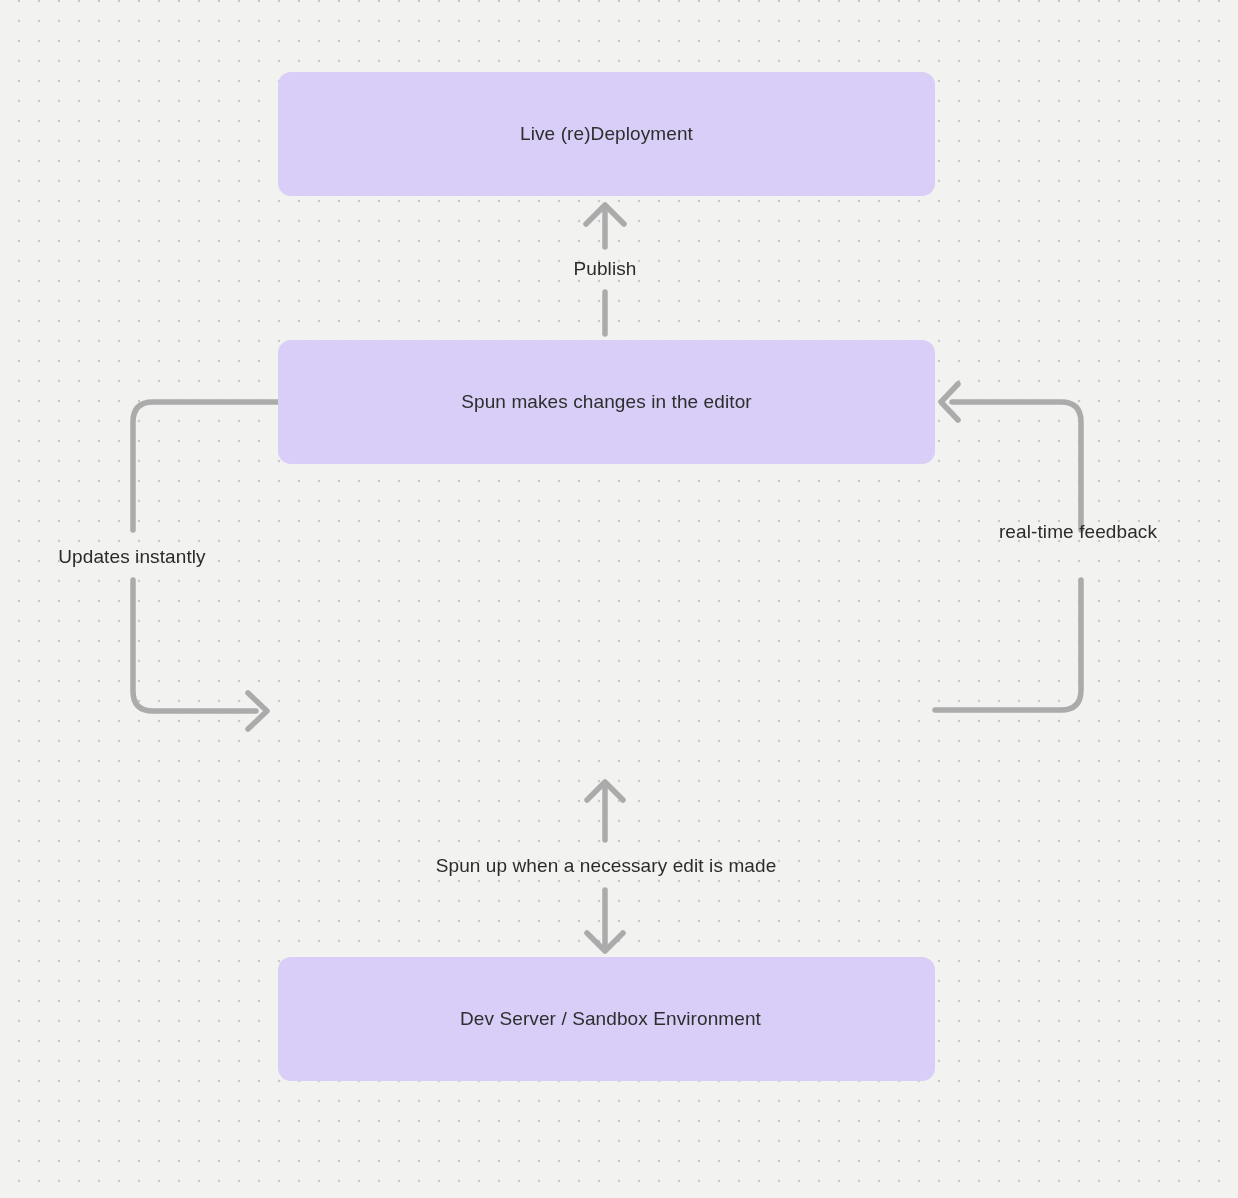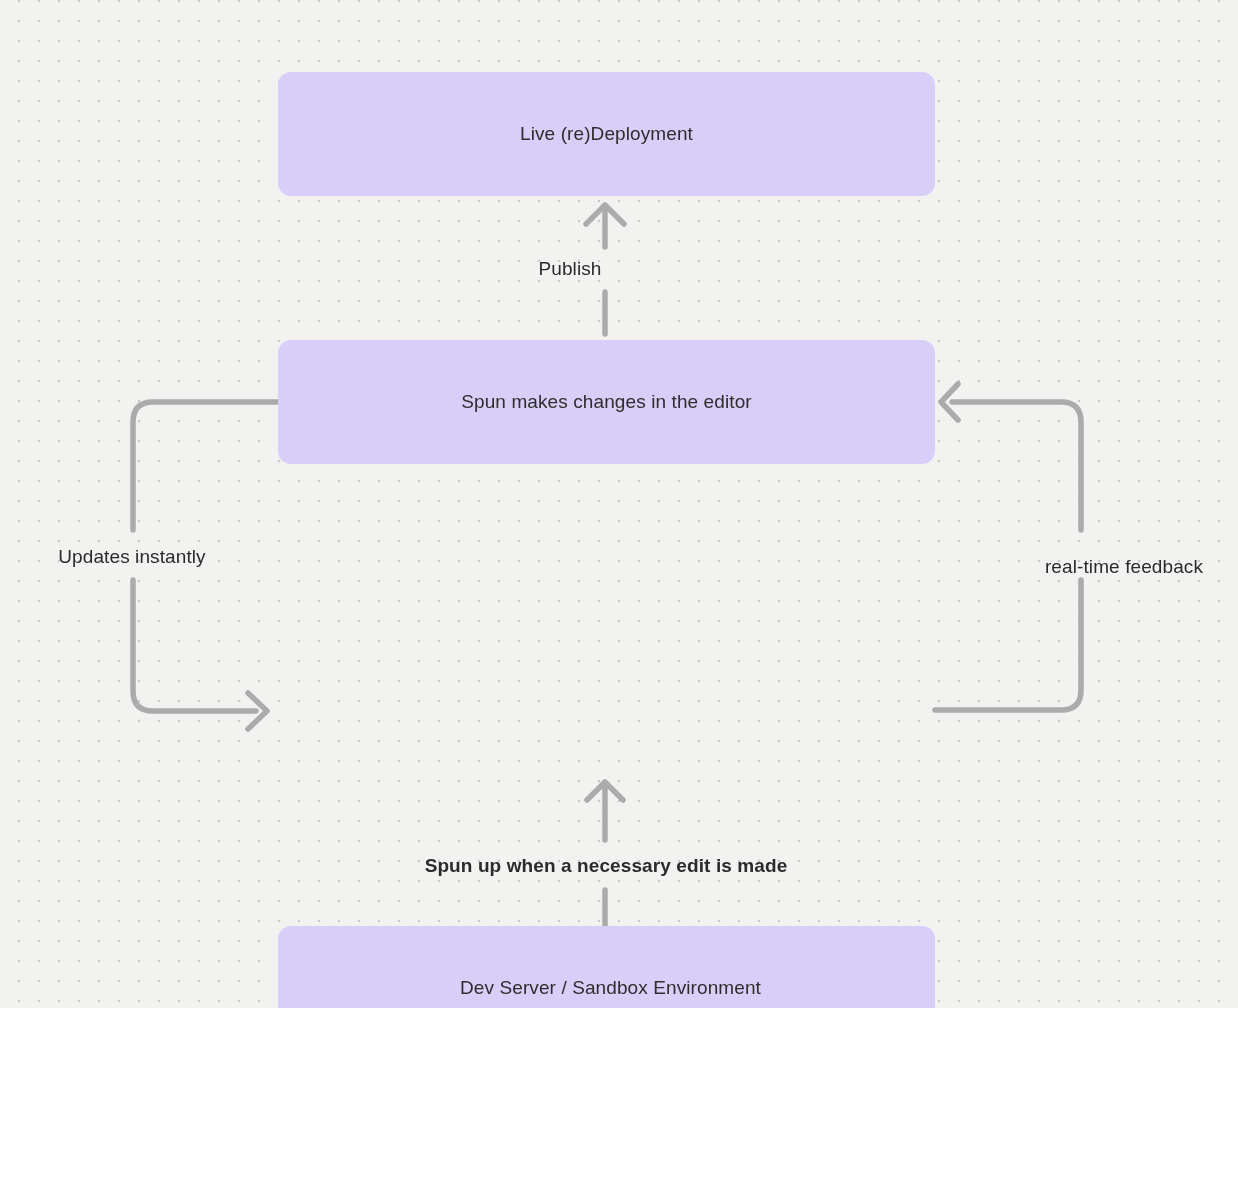--- a/index.html
+++ b/index.html
@@ -13,7 +13,7 @@
   .canvas {
     position: relative;
     width: 1238px;
-    height: 1008px;
+    height: 1198px;
     background-color: #f2f2f0;
     background-image: radial-gradient(circle, #c8c8c8 1.4px, transparent 1.6px);
     background-size: 20px 20px;

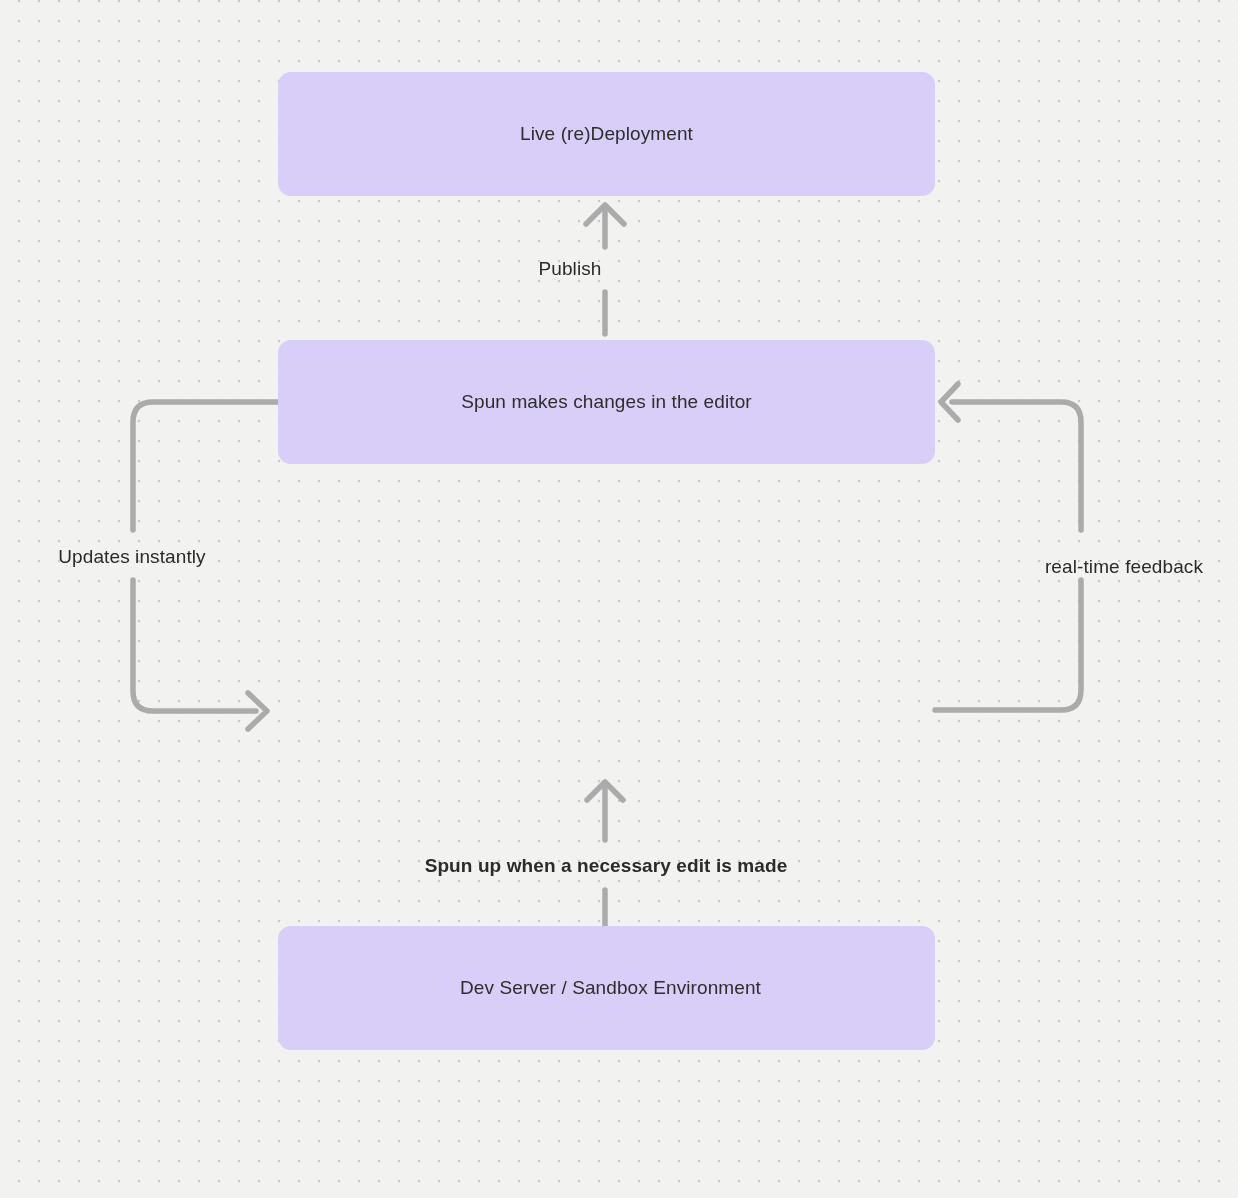--- a/index.html
+++ b/index.html
@@ -59,7 +59,7 @@
     letter-spacing: 0.1px;
   }
 
-  .label-publish   { left: 570px;  top: 269px; }
+  .label-publish   { left: 605px;  top: 269px; }
   .label-updates   { left: 132px;  top: 557px; }
   .label-feedback  { left: 1078px; top: 567px; margin-left: 46px; }
   .label-spunup    { left: 606px;  top: 866px; font-weight: bold; }

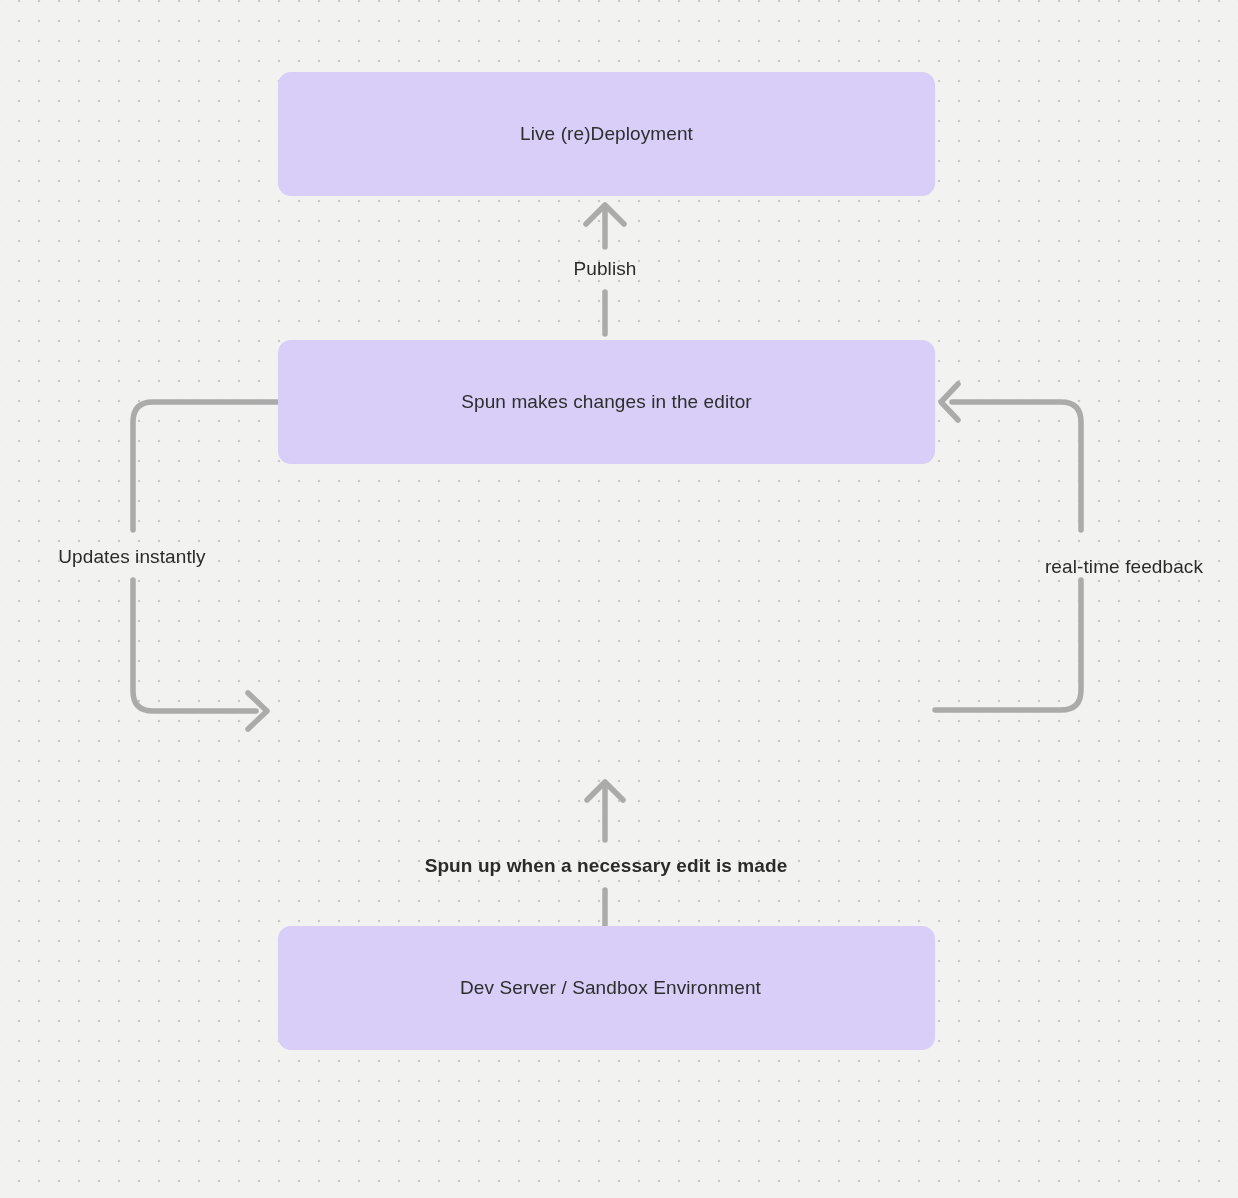--- a/index.html
+++ b/index.html
@@ -61,7 +61,7 @@
 
   .label-publish   { left: 605px;  top: 269px; }
   .label-updates   { left: 132px;  top: 557px; }
-  .label-feedback  { left: 1078px; top: 567px; margin-left: 46px; }
+  .label-feedback  { left: 1078px; top: 532px; }
   .label-spunup    { left: 606px;  top: 866px; font-weight: bold; }
 </style>
 </head>

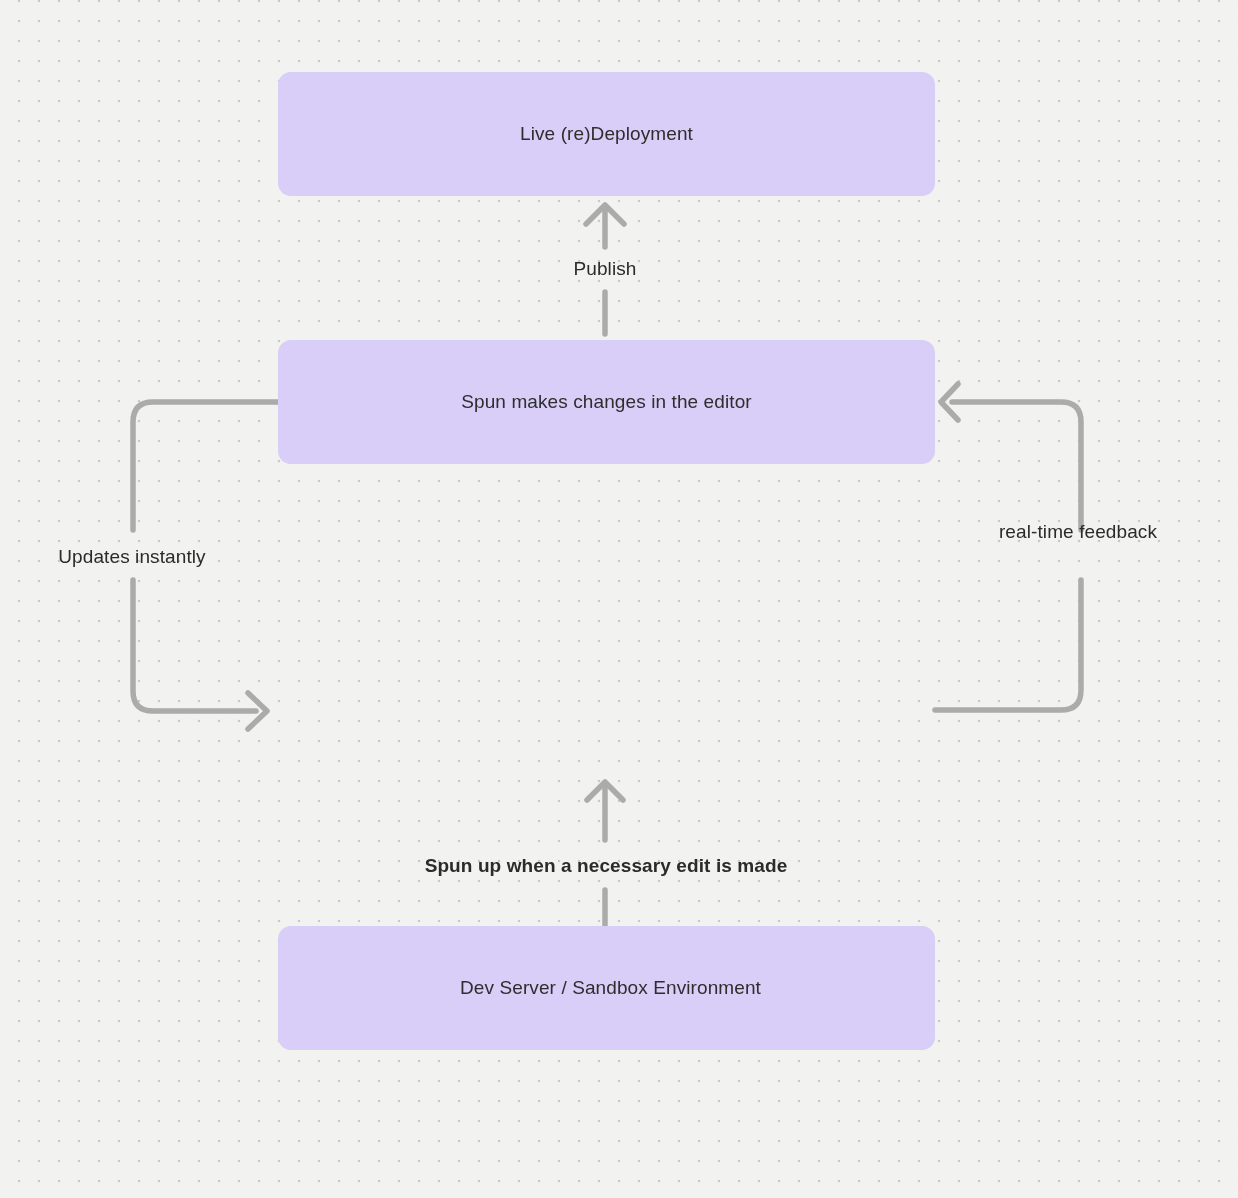--- a/index.html
+++ b/index.html
@@ -62,7 +62,7 @@
   .label-publish   { left: 605px;  top: 269px; }
   .label-updates   { left: 132px;  top: 557px; }
   .label-feedback  { left: 1078px; top: 532px; }
-  .label-spunup    { left: 606px;  top: 866px; font-weight: bold; }
+  .label-spunup    { left: 606px;  top: 866px; }
 </style>
 </head>
 <body>

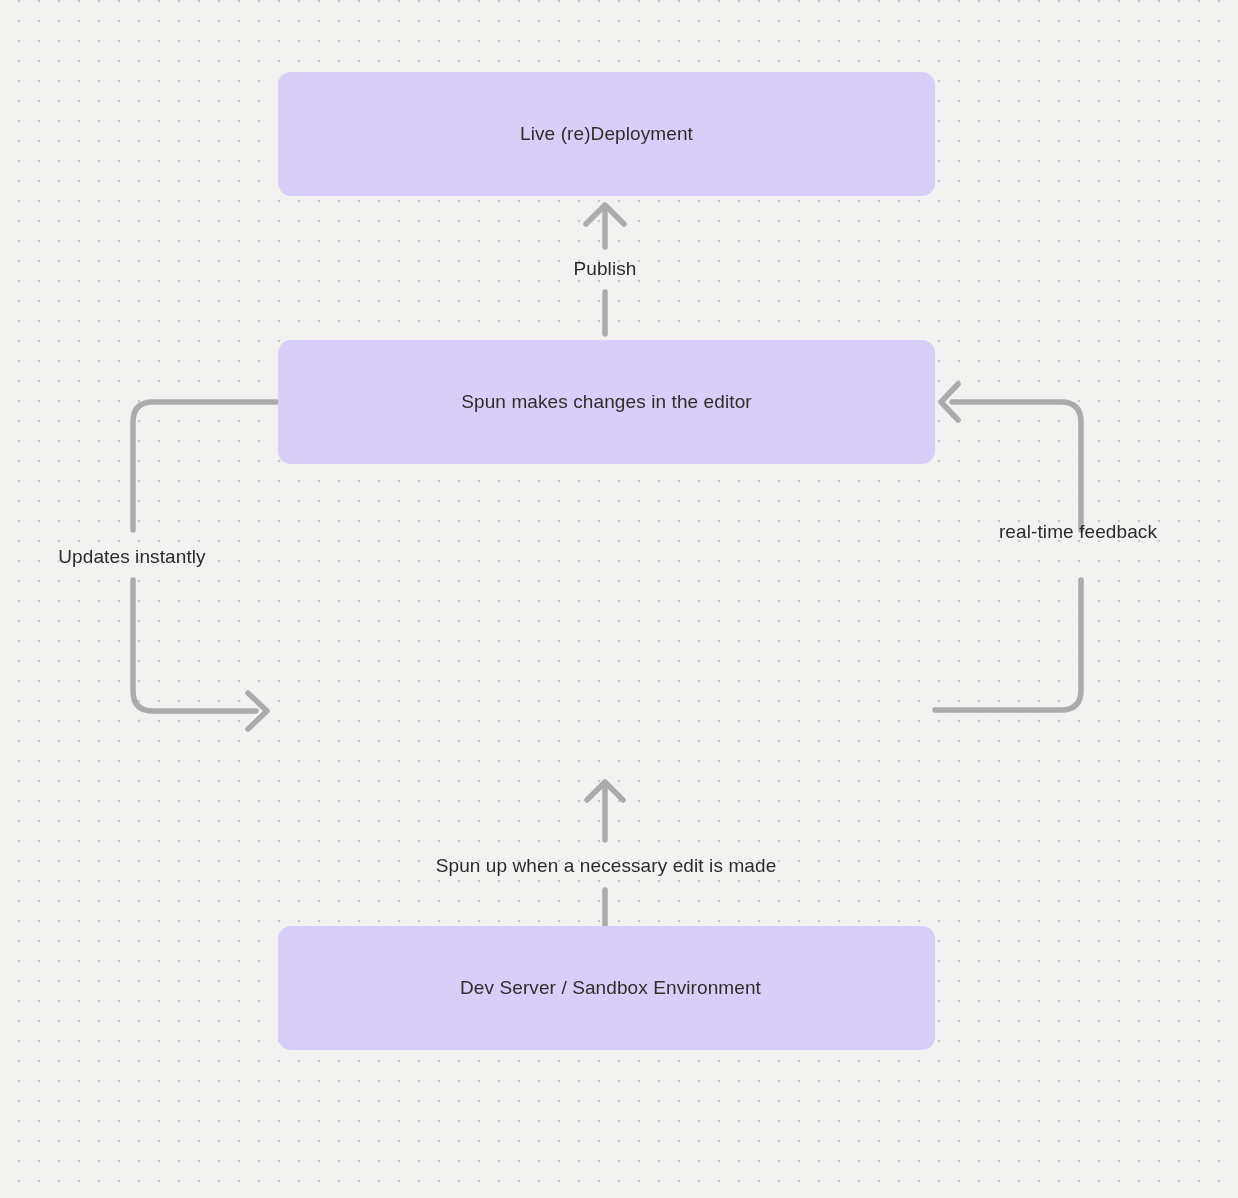--- a/index.html
+++ b/index.html
@@ -48,7 +48,7 @@
   .node-live     { top: 72px; }
   .node-editor   { top: 340px; }
   .node-preview  { top: 649px; }
-  .node-devserver{ top: 926px; padding-left: 8px; }
+  .node-devserver{ top: 957px; padding-left: 8px; }
 
   .edge-label {
     position: absolute;

